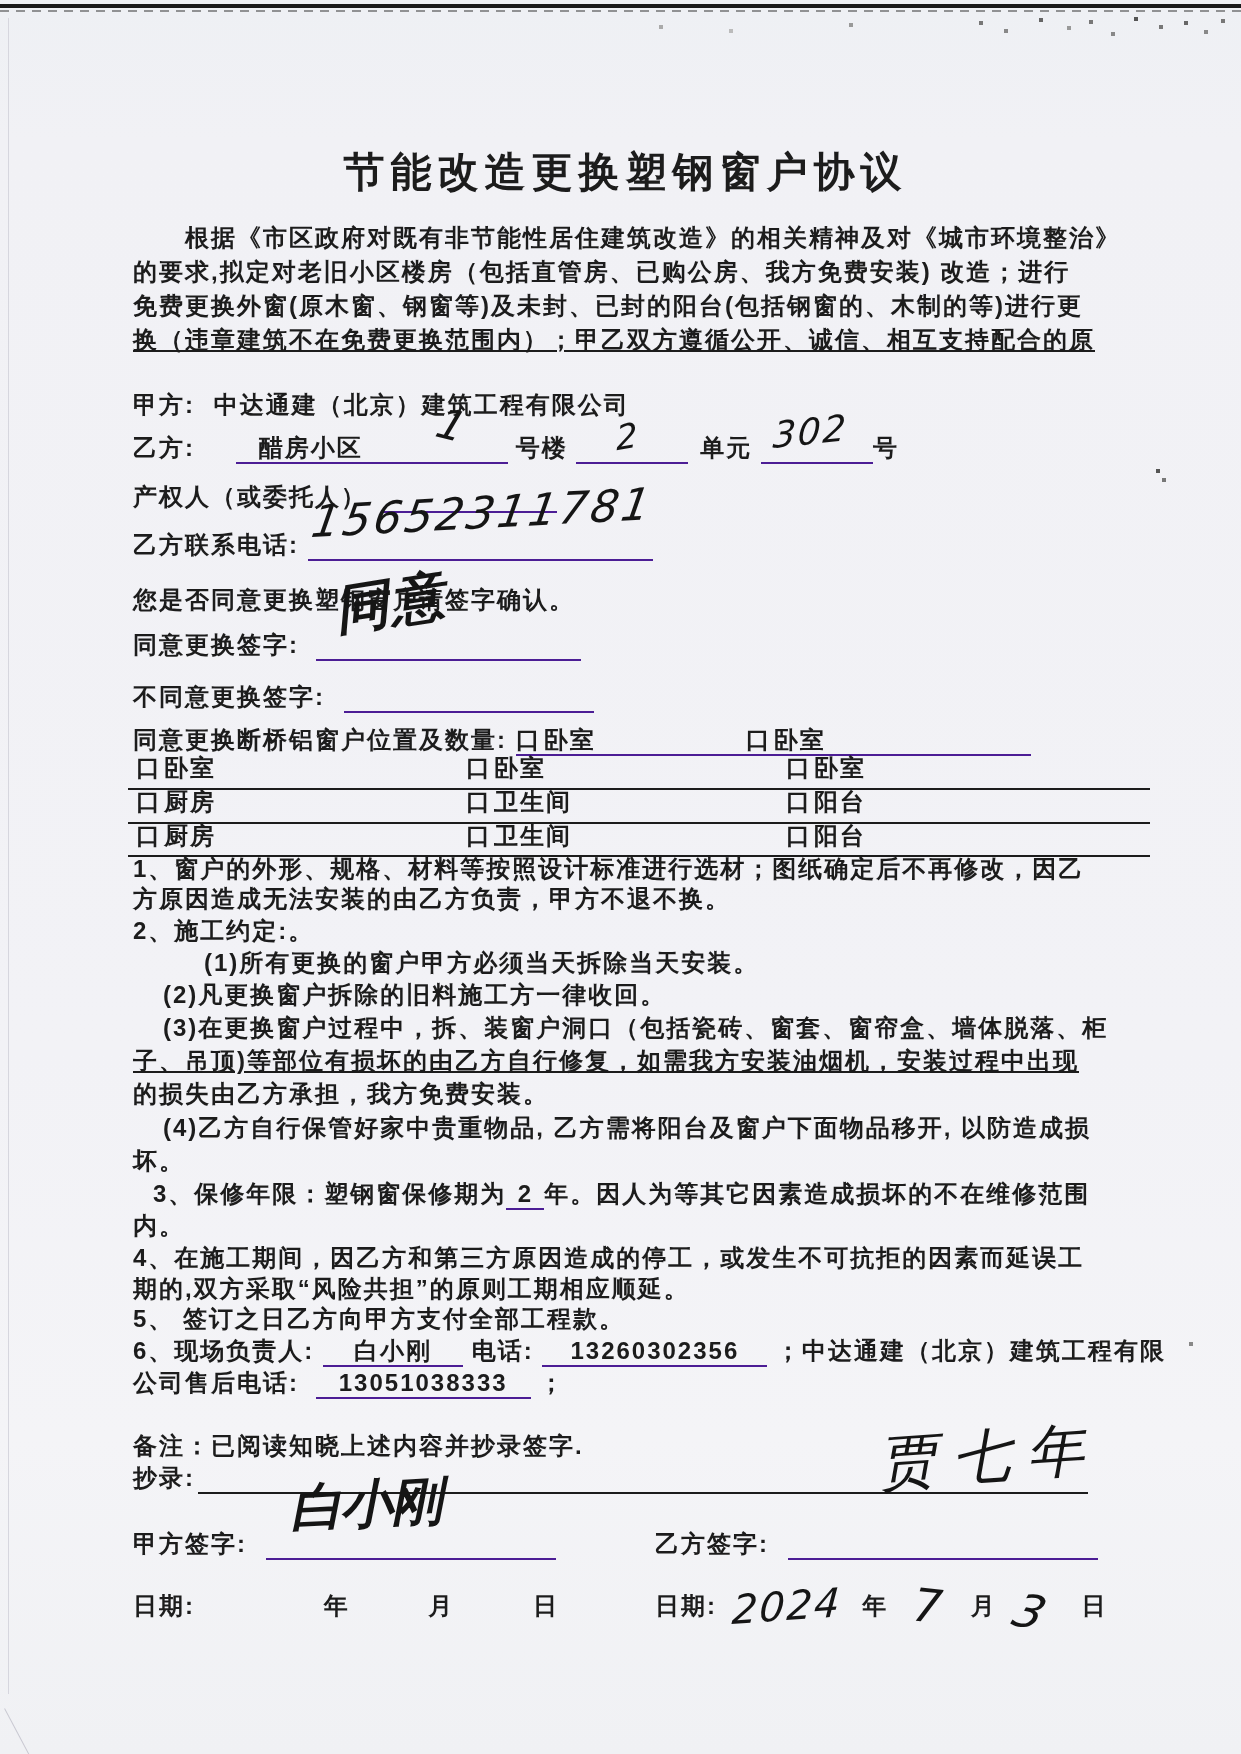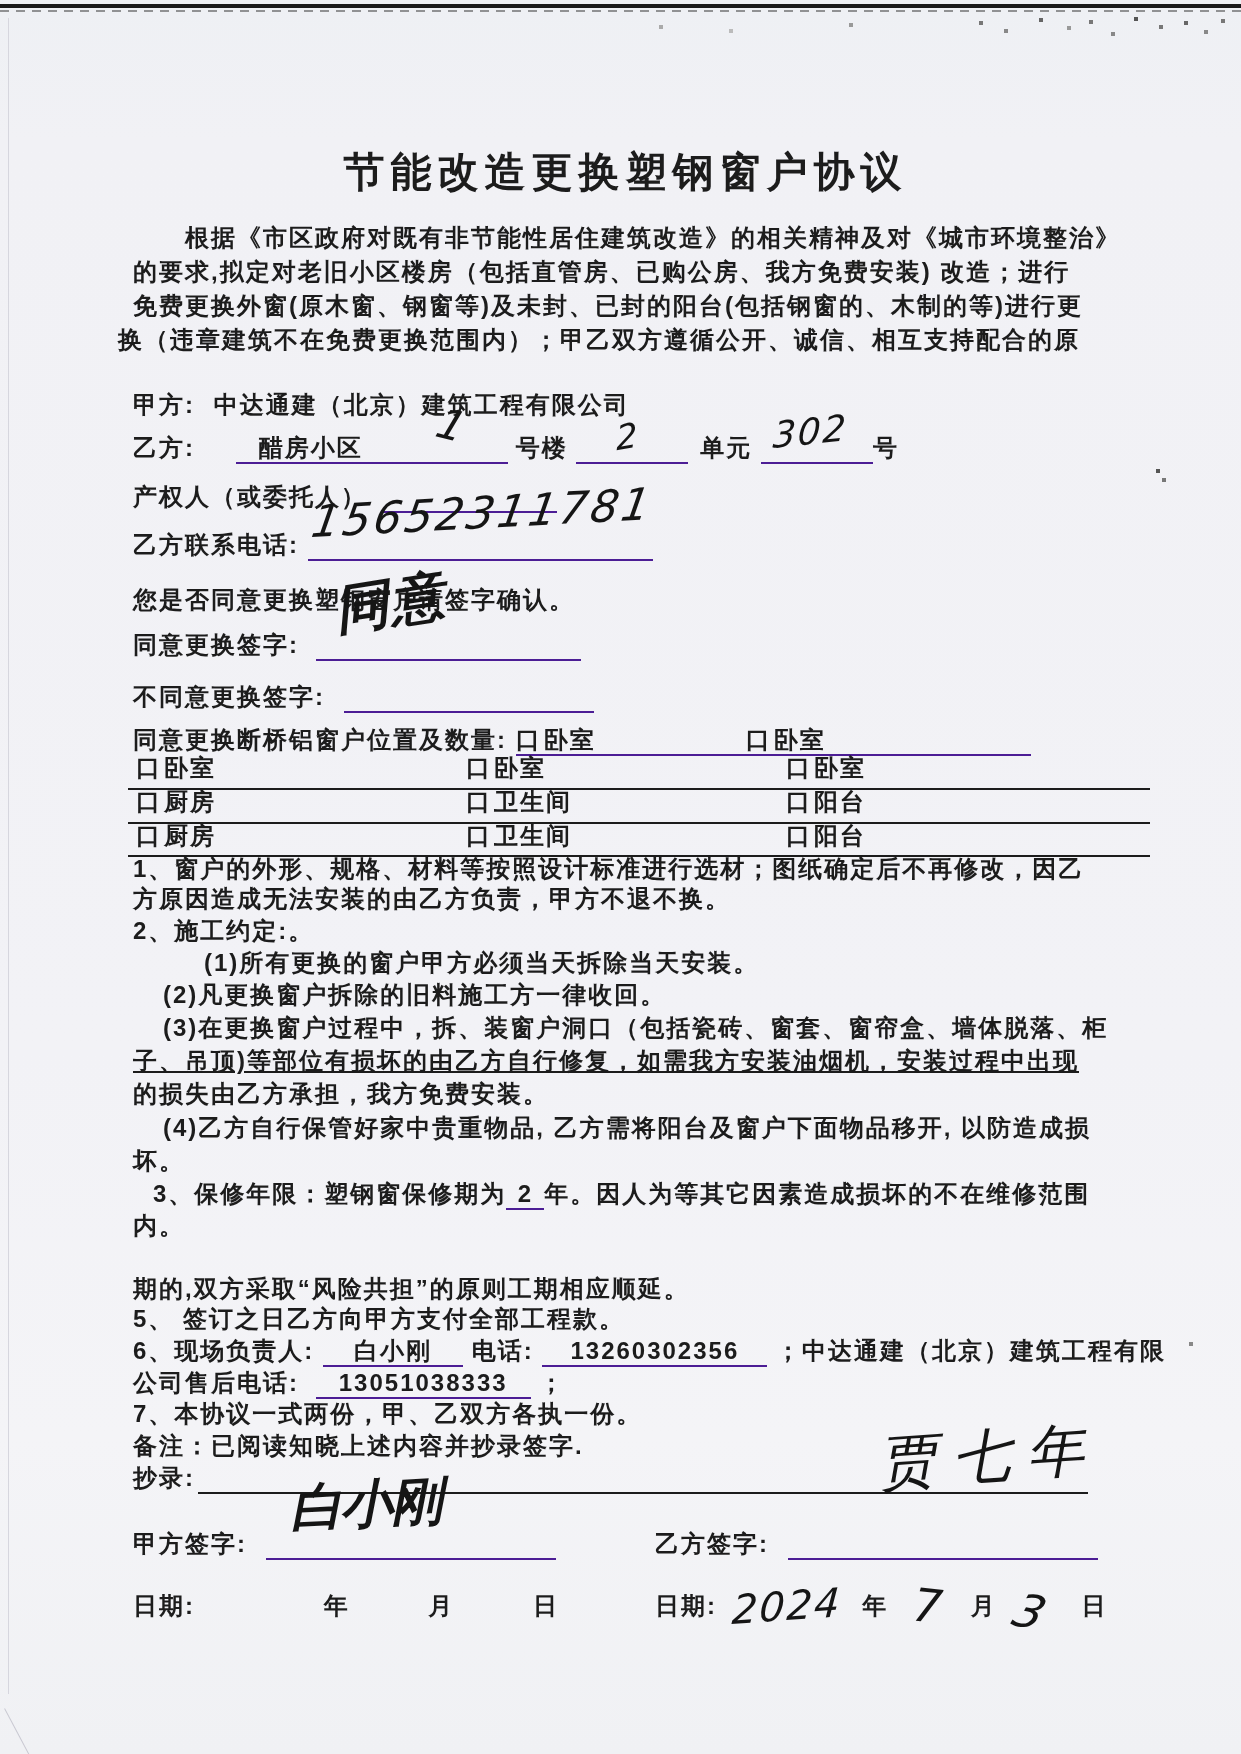--- a/index.html
+++ b/index.html
@@ -49,7 +49,7 @@
   <div class="line" style="left:185px;top:222px;">根据《市区政府对既有非节能性居住建筑改造》的相关精神及对《城市环境整治》</div>
   <div class="line" style="left:133px;top:256px;">的要求,拟定对老旧小区楼房（包括直管房、已购公房、我方免费安装) 改造；进行</div>
   <div class="line" style="left:133px;top:290px;">免费更换外窗(原木窗、钢窗等)及未封、已封的阳台(包括钢窗的、木制的等)进行更</div>
-  <div class="line" style="left:118px;top:324px;">换（违章建筑不在免费更换范围内）；甲乙双方遵循公开、诚信、相互支持配合的原</div>
+  <div class="line" style="left:133px;top:324px;text-decoration:underline;">换（违章建筑不在免费更换范围内）；甲乙双方遵循公开、诚信、相互支持配合的原</div>
 
   <div class="line" style="left:133px;top:389px;">
     <span>甲方:</span>

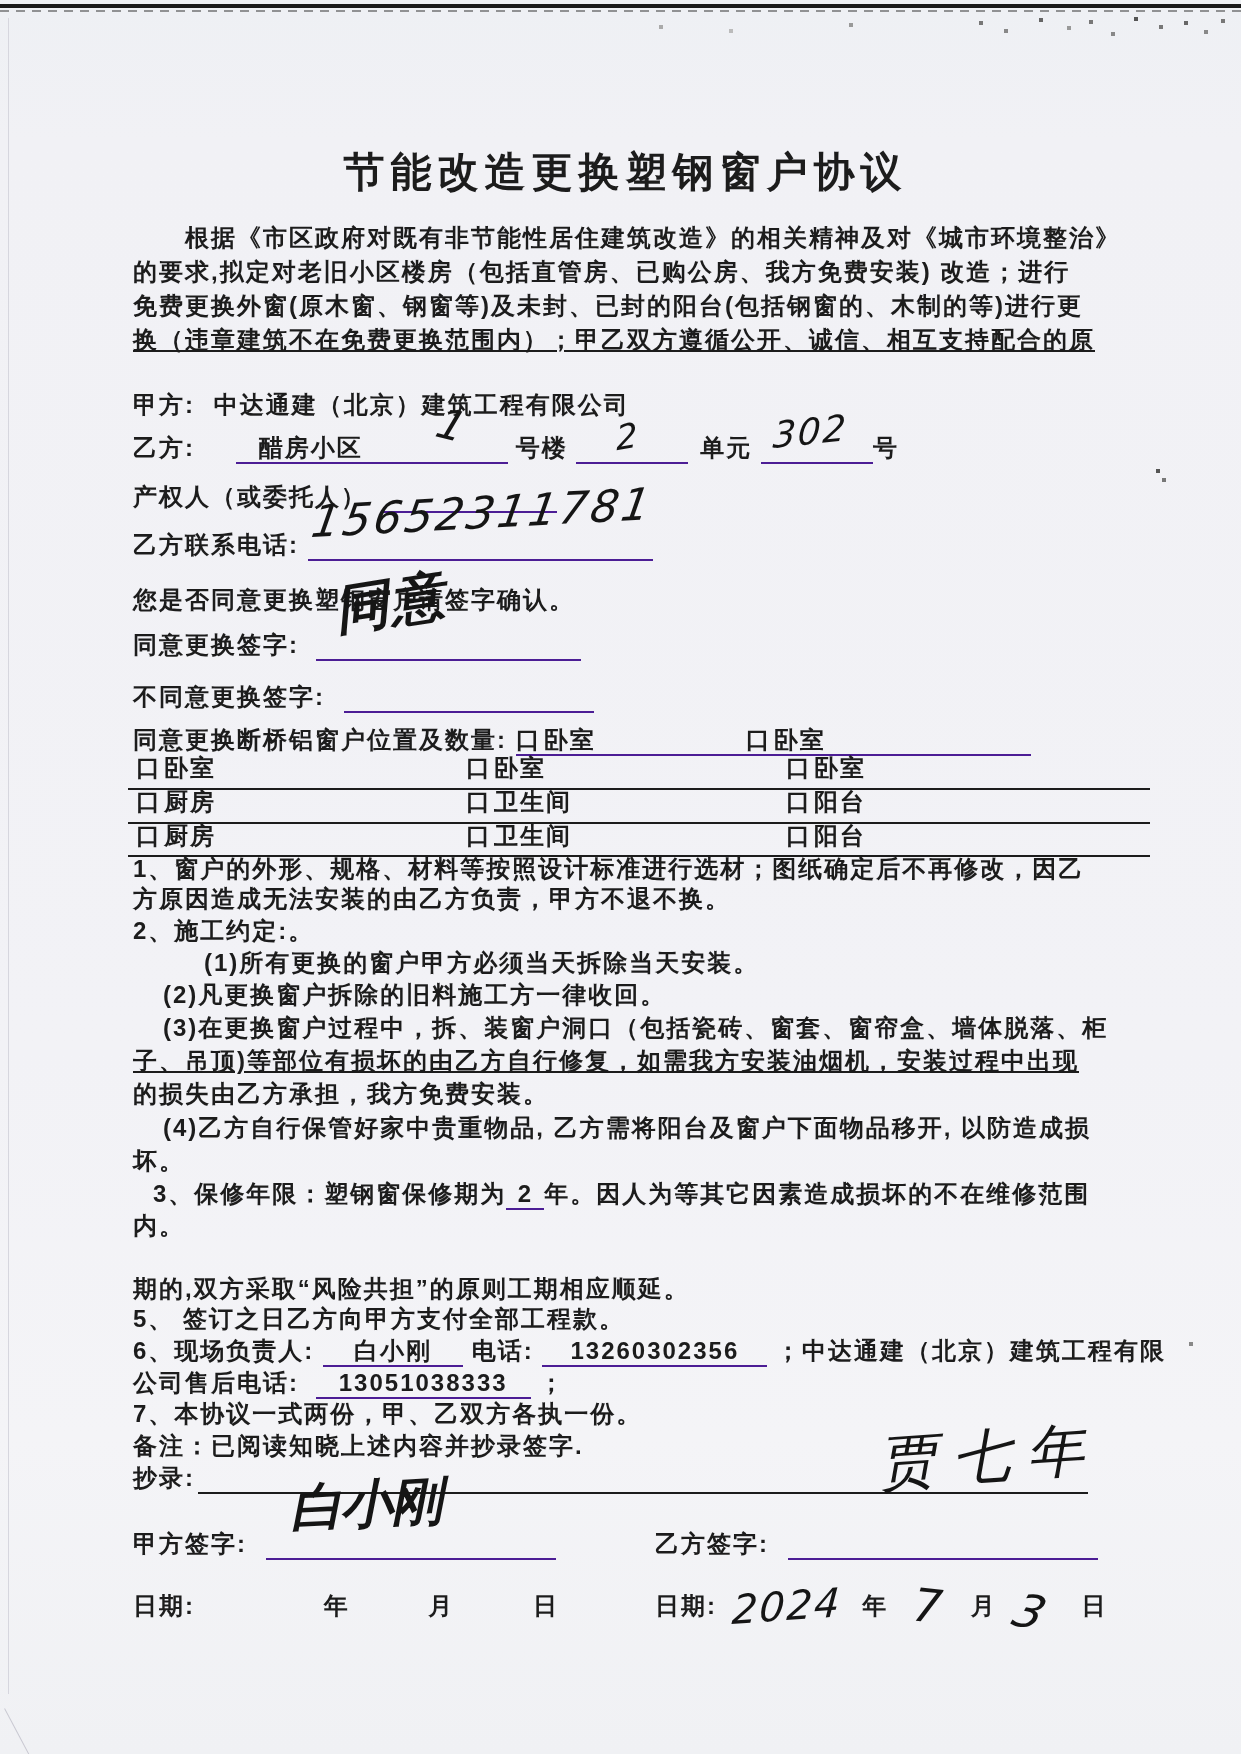--- a/index.html
+++ b/index.html
@@ -147,6 +147,7 @@
   </div>
   <div class="line" style="left:133px;top:1210px;">内。</div>
 
+  <div class="line" style="left:133px;top:1242px;">4、在施工期间，因乙方和第三方原因造成的停工，或发生不可抗拒的因素而延误工</div>
   <div class="line" style="left:133px;top:1273px;">期的,双方采取“风险共担”的原则工期相应顺延。</div>
 
   <div class="line" style="left:133px;top:1303px;">5、 签订之日乙方向甲方支付全部工程款。</div>

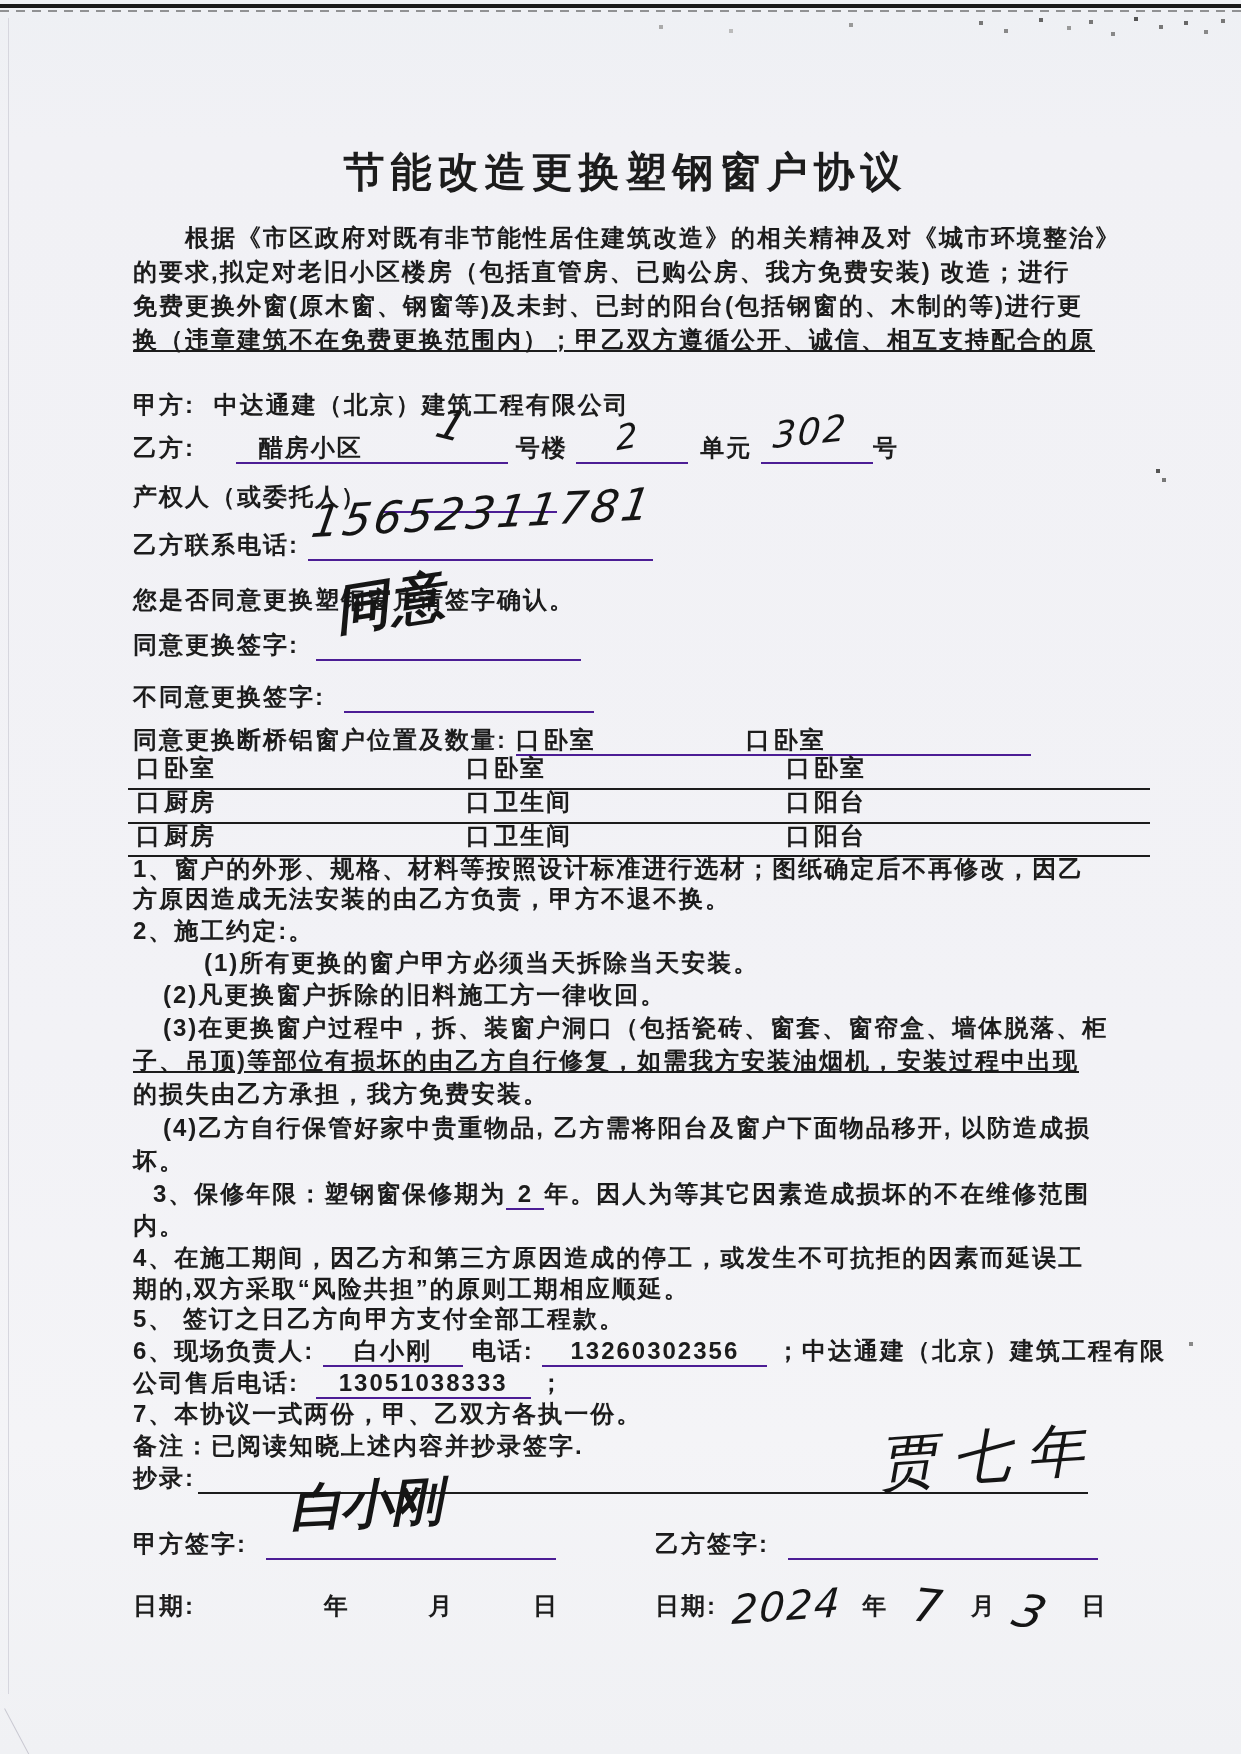--- a/index.html
+++ b/index.html
@@ -165,7 +165,6 @@
     <span>；</span>
   </div>
 
-  <div class="line" style="left:133px;top:1398px;">7、本协议一式两份，甲、乙双方各执一份。</div>
   <div class="line" style="left:133px;top:1430px;font-weight:700;">备注：已阅读知晓上述内容并抄录签字.</div>
   <div class="line" style="left:133px;top:1462px;">
     <span>抄录:</span>

